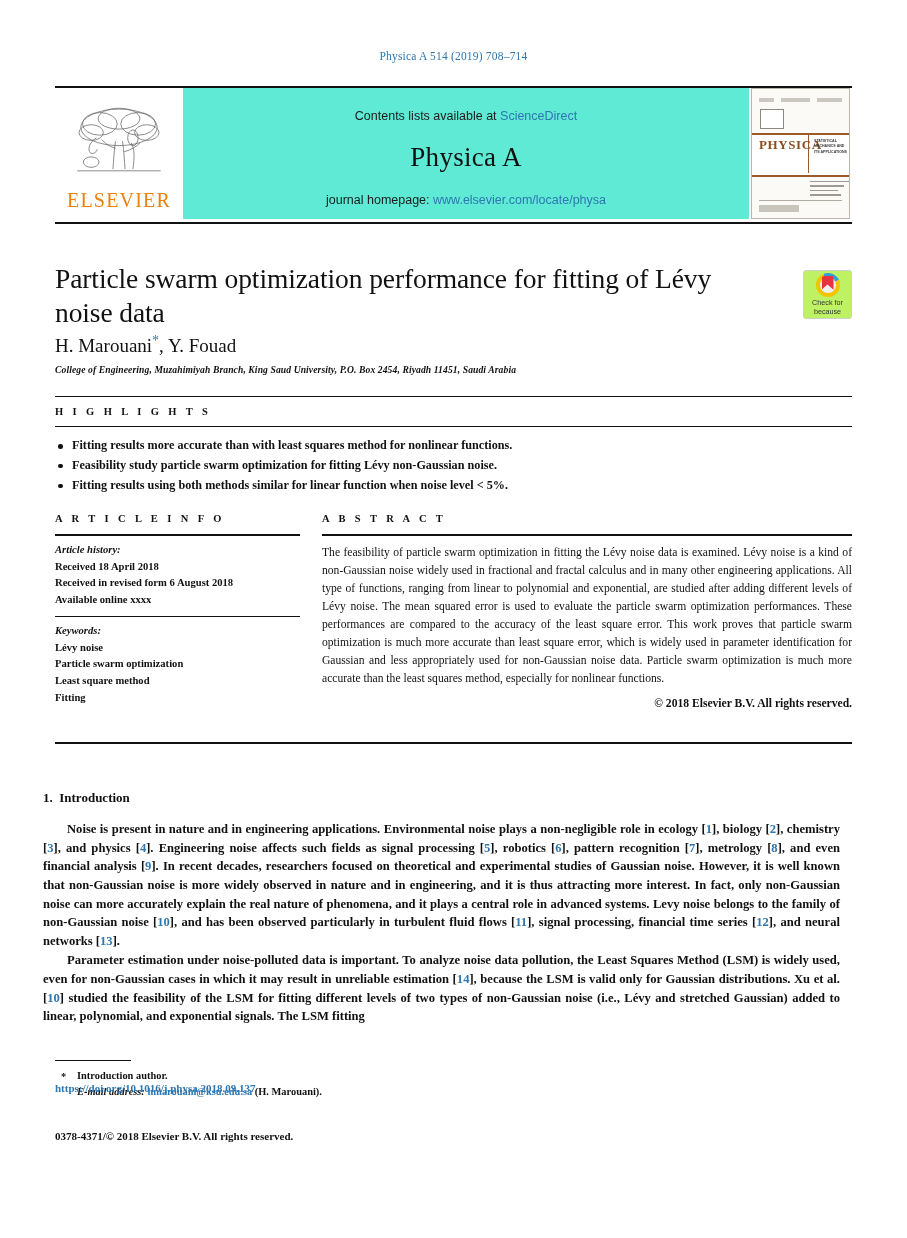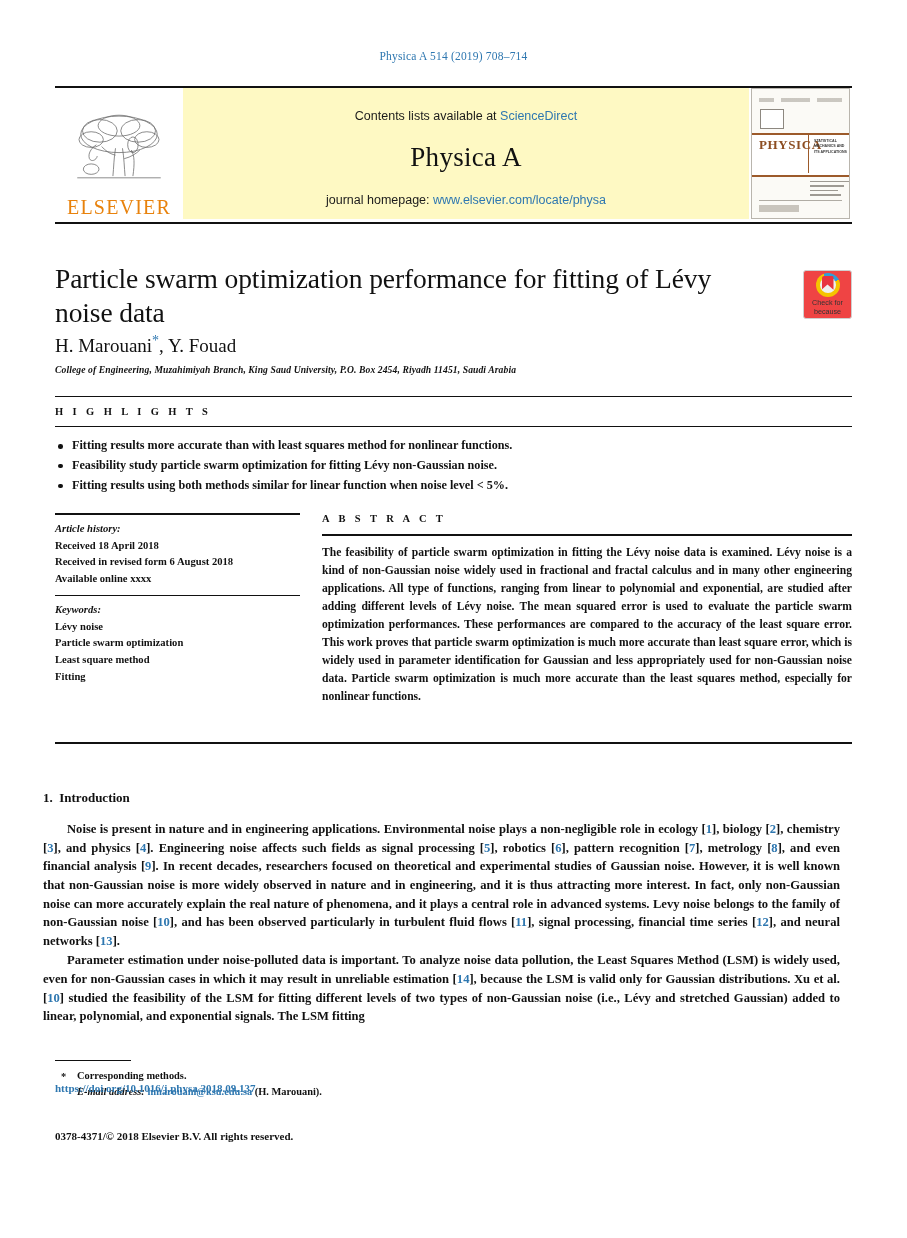--- a/index.html
+++ b/index.html
@@ -34,7 +34,7 @@
     padding-top:8px; box-sizing:border-box;
   }
   .mast-center {
-    flex:1 1 auto; background:#fef9c3;
+    flex:1 1 auto; background:#5eead4;
     display:flex; flex-direction:column; align-items:center; justify-content:center;
     padding:10px 0 8px 0; min-height:124px; box-sizing:border-box;
   }

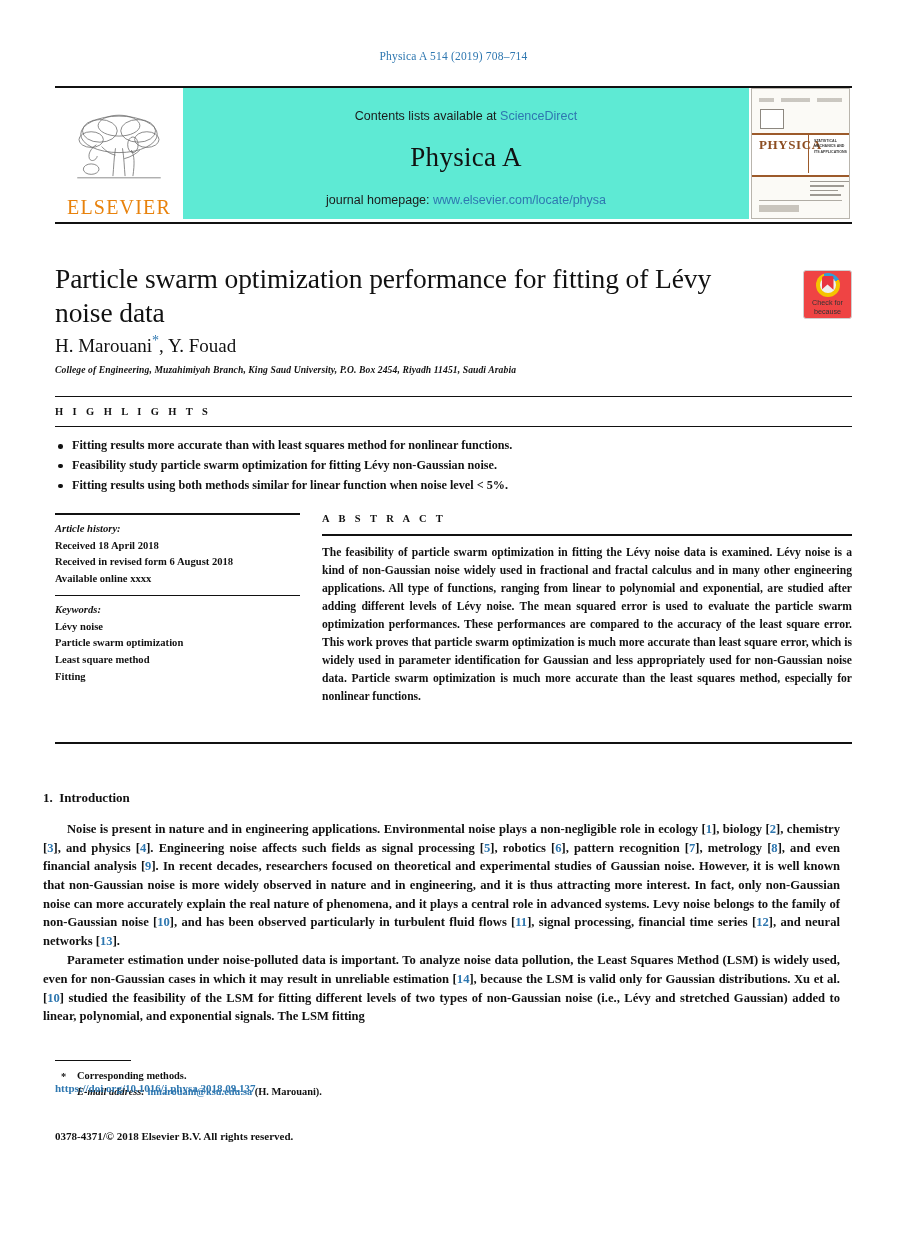--- a/index.html
+++ b/index.html
@@ -30,7 +30,7 @@
   }
   .mast-logo {
     width:128px; flex:0 0 128px;
-    display:flex; flex-direction:column; align-items:center; justify-content:flex-end;
+    display:flex; flex-direction:column; align-items:center; justify-content:center;
     padding-top:8px; box-sizing:border-box;
   }
   .mast-center {

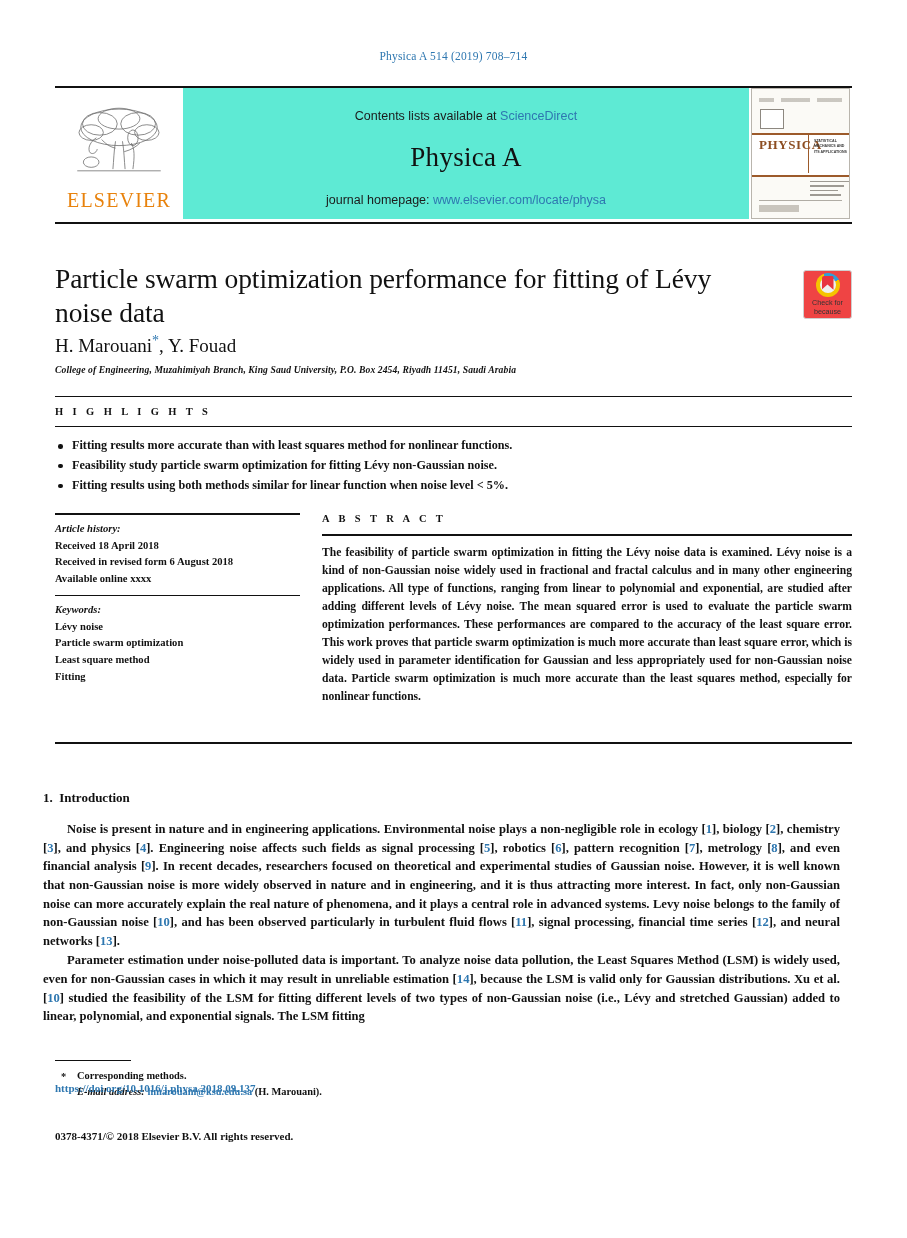--- a/index.html
+++ b/index.html
@@ -120,7 +120,7 @@
   }
   .crossmark {
     position:absolute; right:0; top:8px;
-    width:47px; height:47px; background:#ef4444;
+    width:47px; height:47px; background:#bef264;
     border:1px solid #cfcfcf; border-radius:3px;
     display:flex; flex-direction:column; align-items:center; justify-content:center;
   }

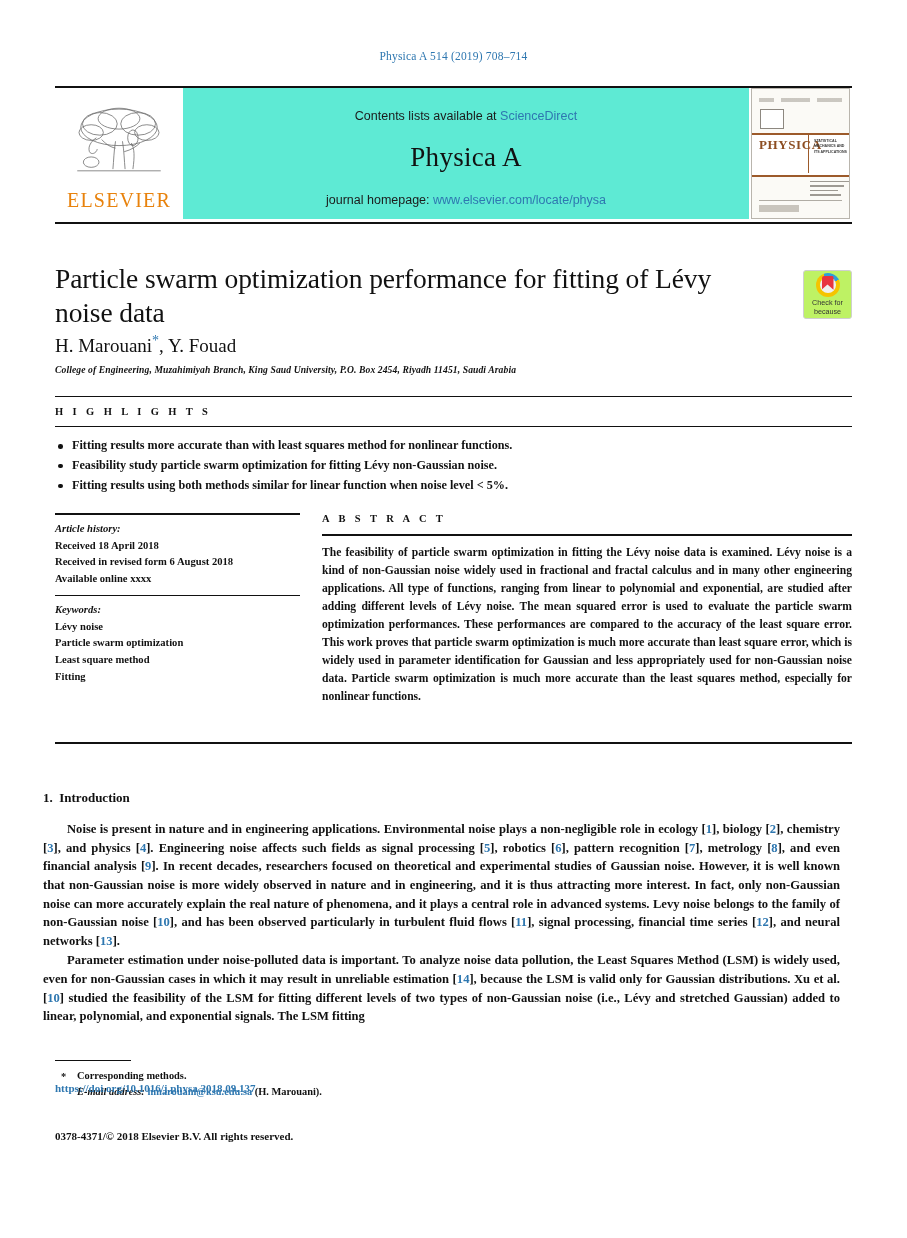--- a/index.html
+++ b/index.html
@@ -319,6 +319,7 @@
 
   <div class="infoarea">
     <div class="col-info">
+      <div class="col-head seclabel">A R T I C L E    I N F O</div>
       <div class="box-rule-top"></div>
       <div class="hist">
         <div class="it">Article history:</div>

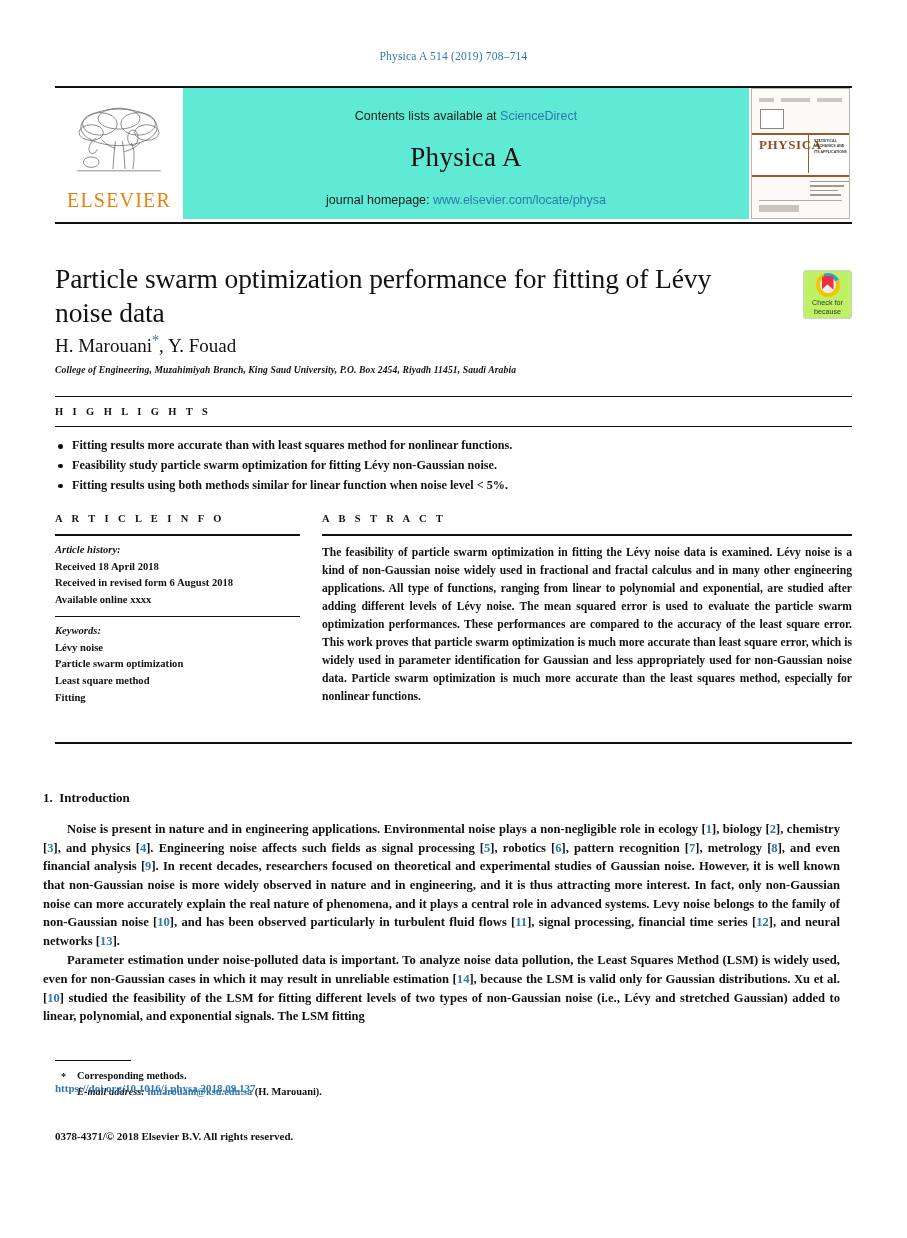--- a/index.html
+++ b/index.html
@@ -179,7 +179,7 @@
   .kwsep { border-top:1px solid #111; }
 
   .abstract {
-    font-family:"Liberation Serif", serif; font-weight:bold;
+    font-family:"Liberation Serif", serif; font-weight:normal;
     font-size:11.6px; line-height:1.55; color:#111;
     text-align:justify; padding-top:8px;
   }

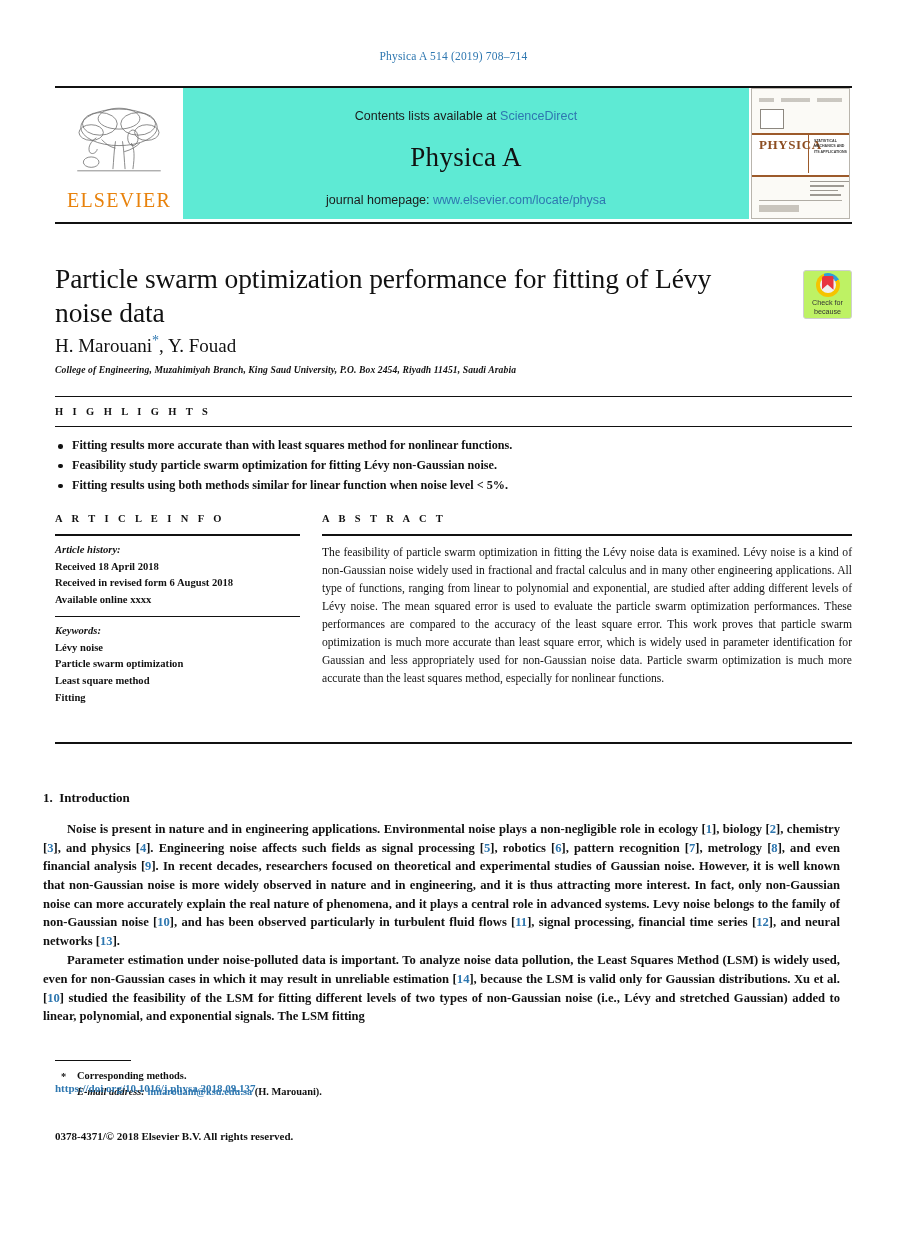--- a/index.html
+++ b/index.html
@@ -343,6 +343,7 @@
       <div class="col-head seclabel">A B S T R A C T</div>
       <div class="box-rule-top"></div>
       <div class="abstract">The feasibility of particle swarm optimization in fitting the Lévy noise data is examined. Lévy noise is a kind of non-Gaussian noise widely used in fractional and fractal calculus and in many other engineering applications. All type of functions, ranging from linear to polynomial and exponential, are studied after adding different levels of Lévy noise. The mean squared error is used to evaluate the particle swarm optimization performances. These performances are compared to the accuracy of the least square error. This work proves that particle swarm optimization is much more accurate than least square error, which is widely used in parameter identification for Gaussian and less appropriately used for non-Gaussian noise data. Particle swarm optimization is much more accurate than the least squares method, especially for nonlinear functions.</div>
+      <div class="copyright">© 2018 Elsevier B.V. All rights reserved.</div>
     </div>
   </div>
 

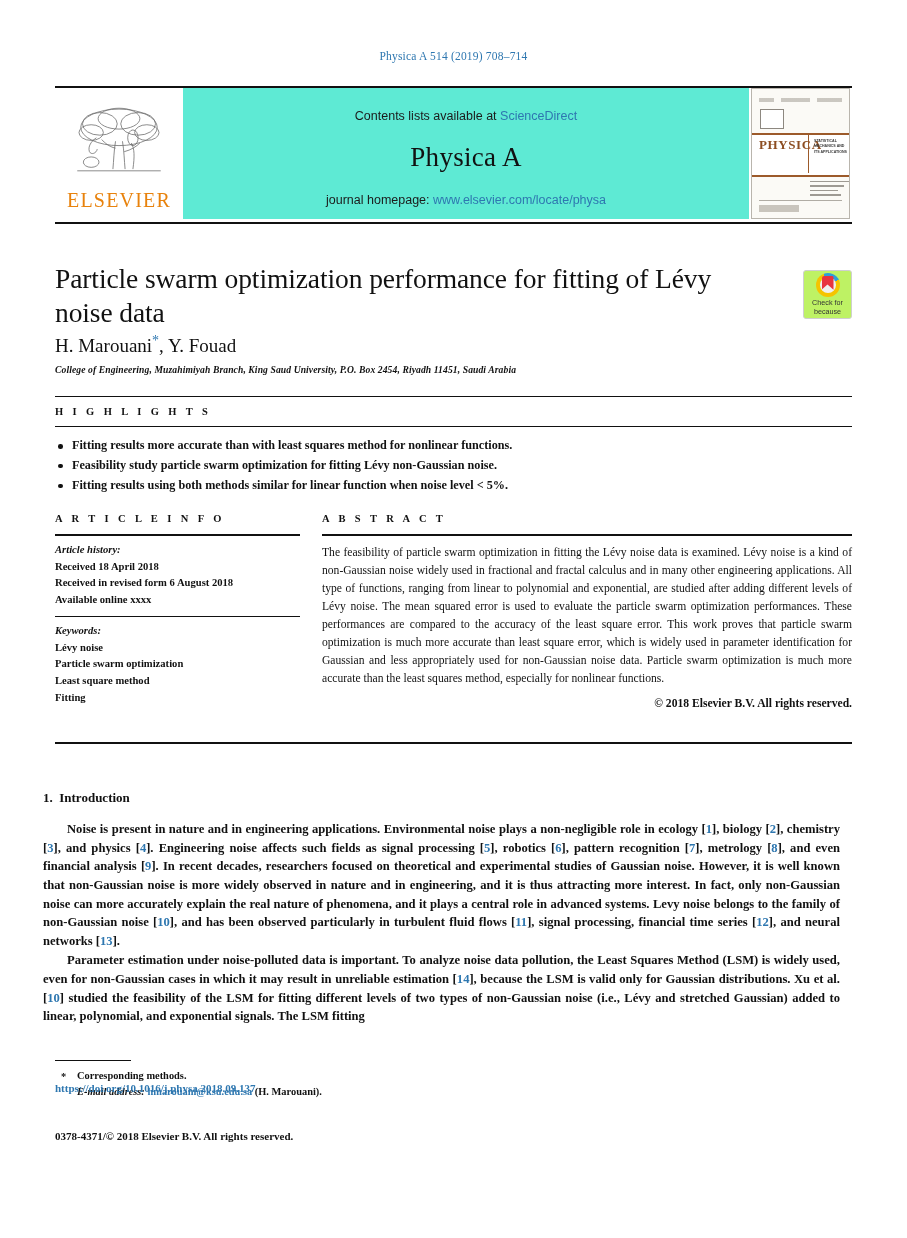--- a/index.html
+++ b/index.html
@@ -362,7 +362,7 @@
   <div class="footnote">
     <div class="fn-rule"></div>
     <div class="fn-line">
-      <span class="fn-star">*</span><span>Corresponding methods.</span>
+      <span class="fn-star">*</span><span>Introduction author.</span>
     </div>
     <div class="fn-line">
       <span class="it">E-mail address:</span>

